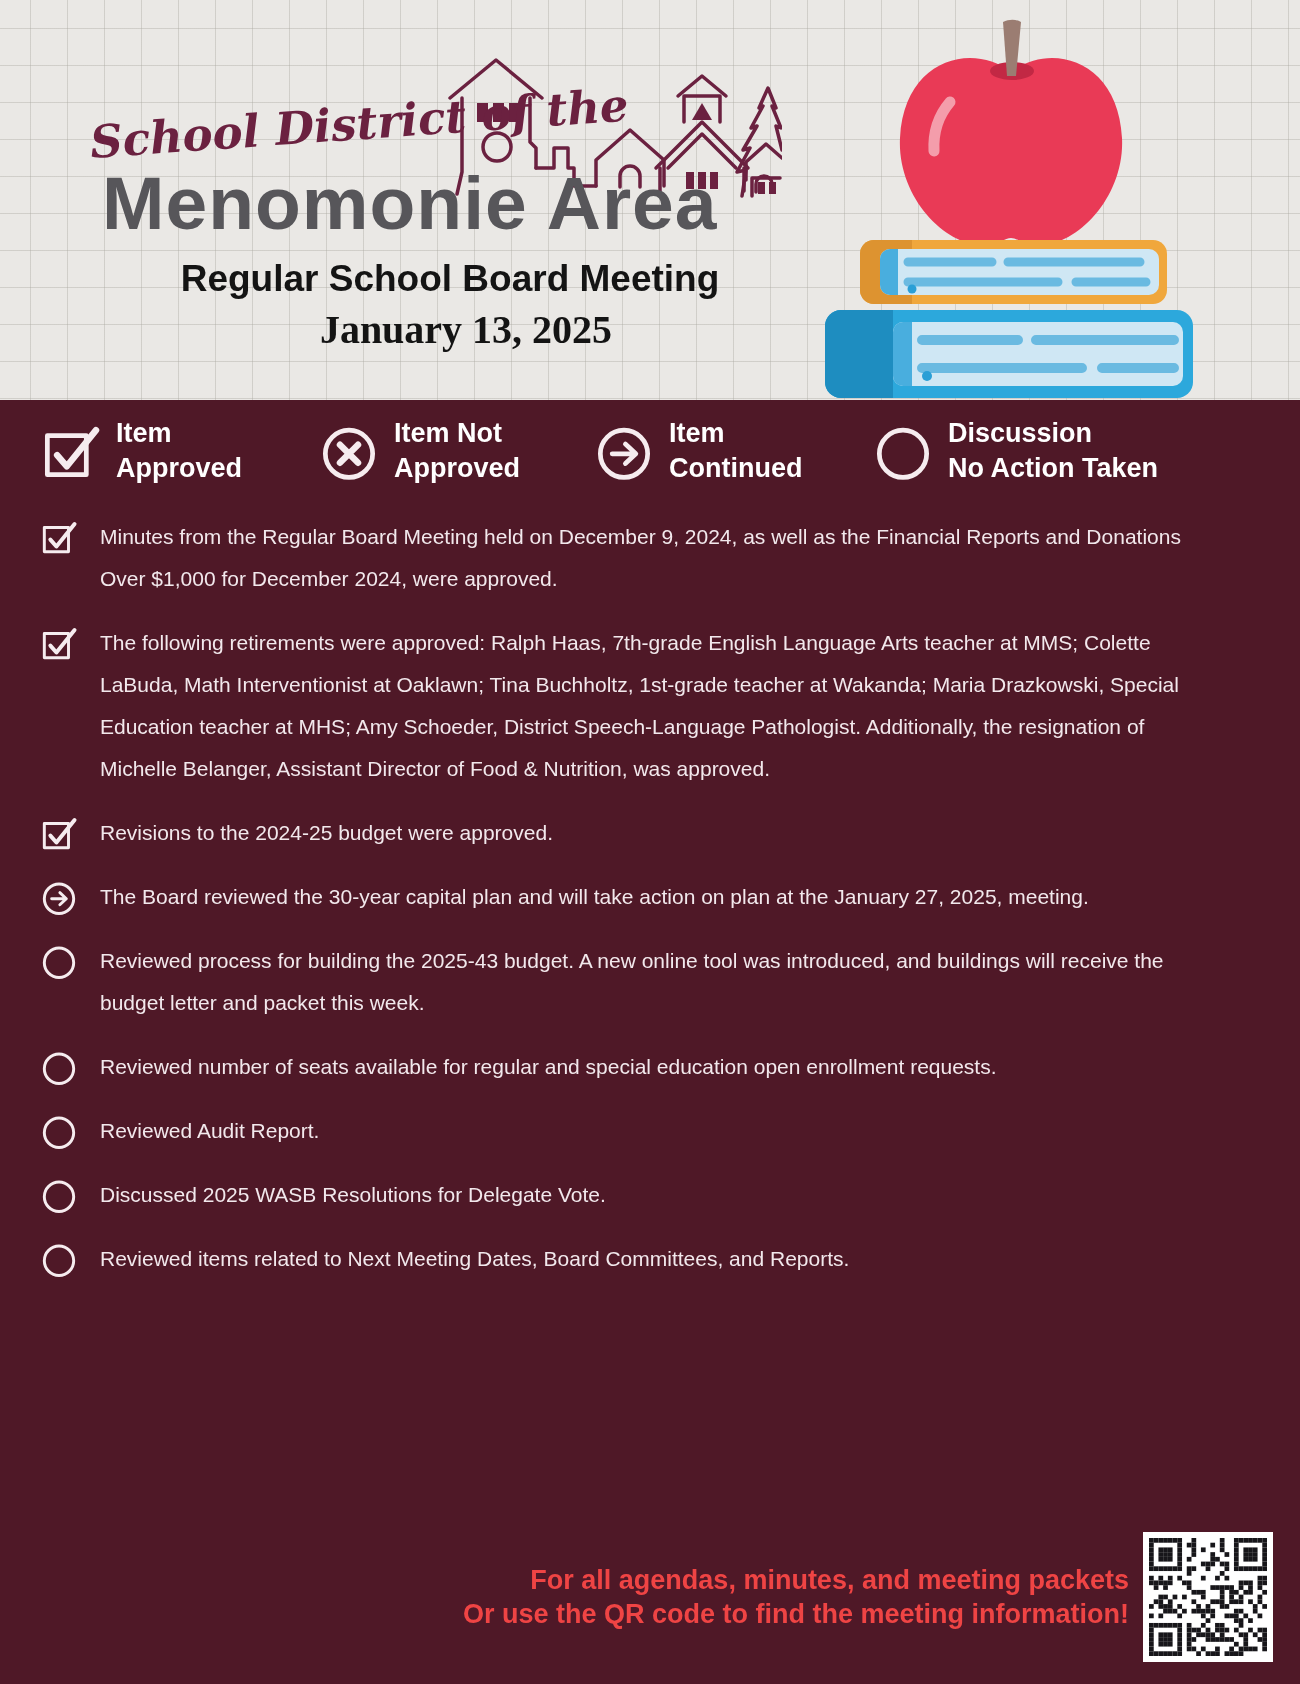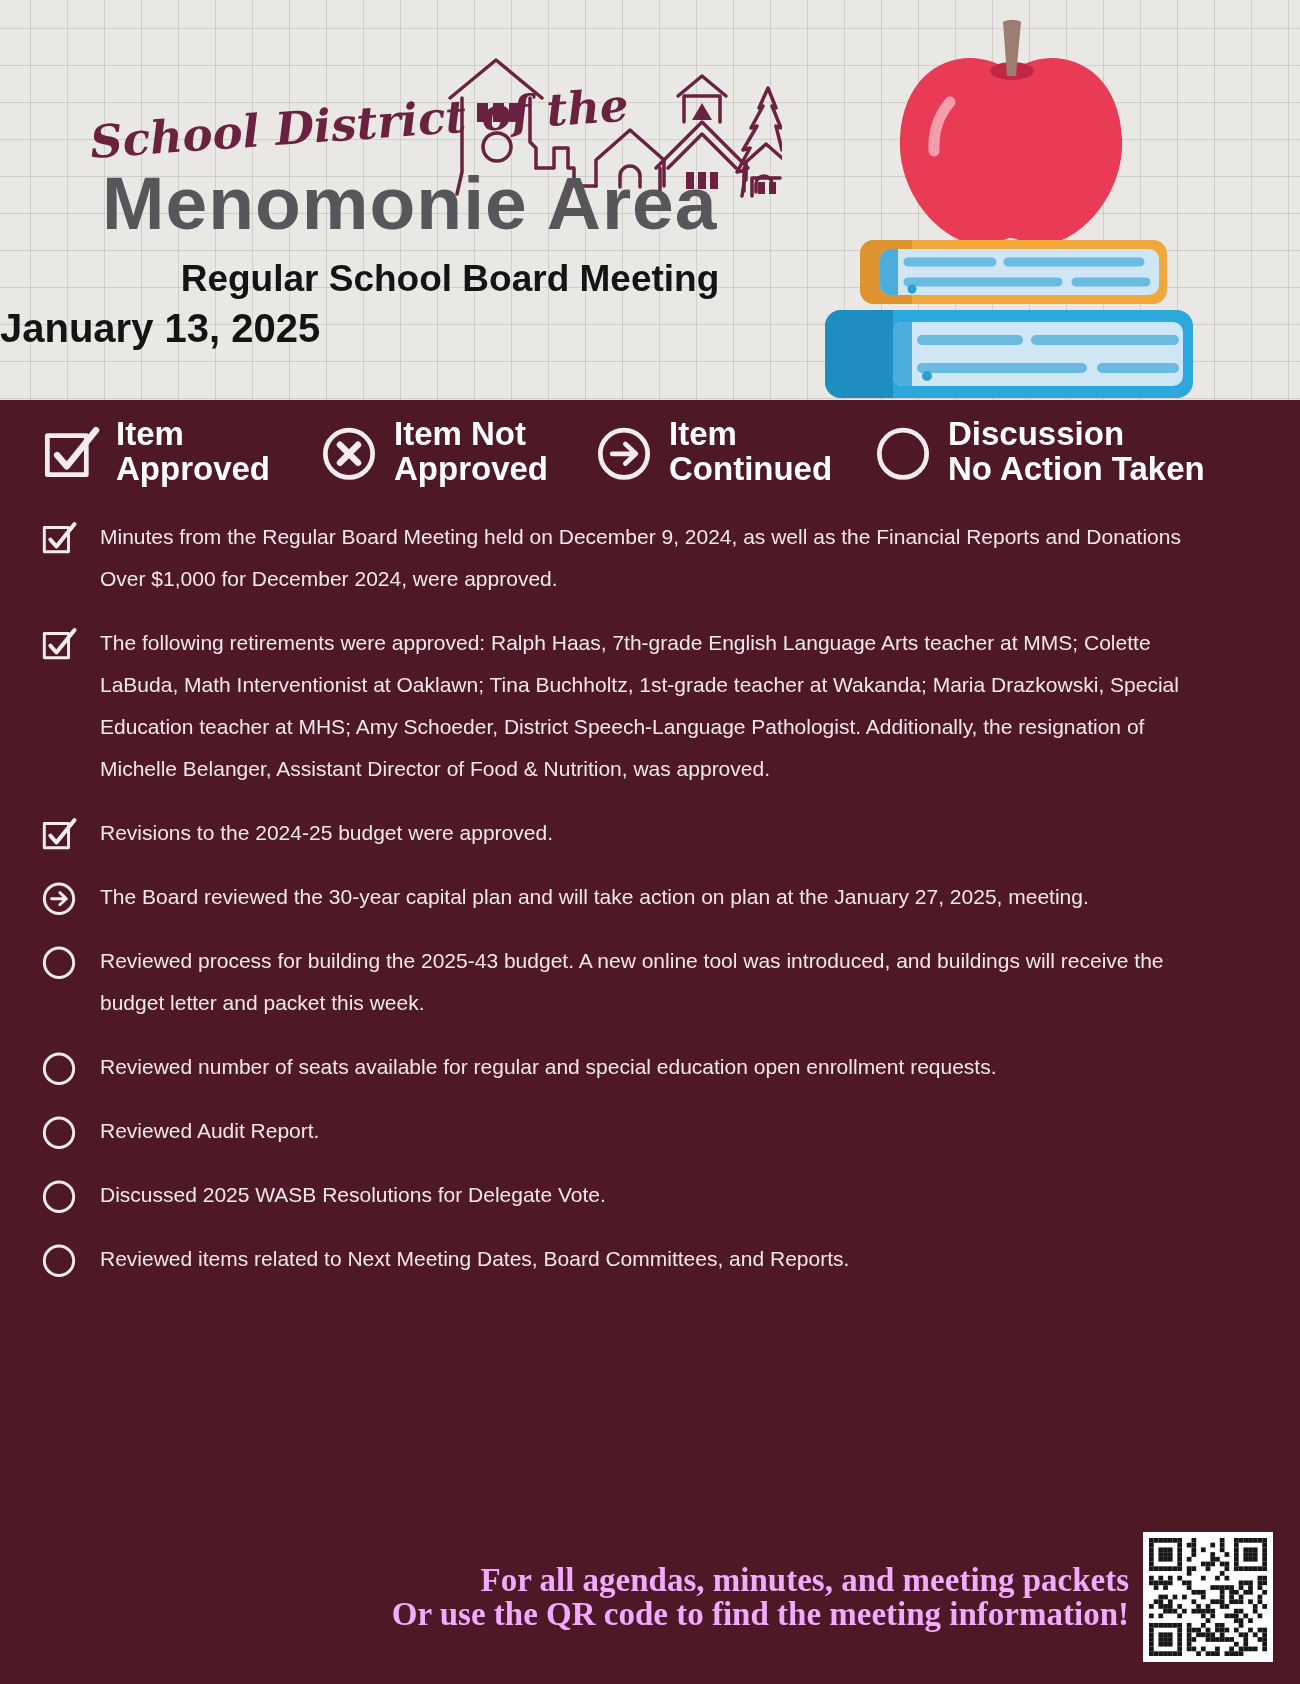--- a/index.html
+++ b/index.html
@@ -41,8 +41,8 @@
     font-weight:bold;font-size:37px;color:#141414;
   }
   .meeting-date{
-    position:absolute;left:0;top:306px;width:900px;
-    font-weight:bold;font-size:40px;color:#141414;
+    position:absolute;left:16px;top:306px;width:900px;text-align:center;
+    font-weight:bold;font-size:40px;color:#141414;font-family:Liberation Serif, serif;
   }
   .skyline{position:absolute;left:420px;top:46px;width:362px;height:152px;}
   .apple-books{position:absolute;left:790px;top:10px;width:416px;height:390px;}

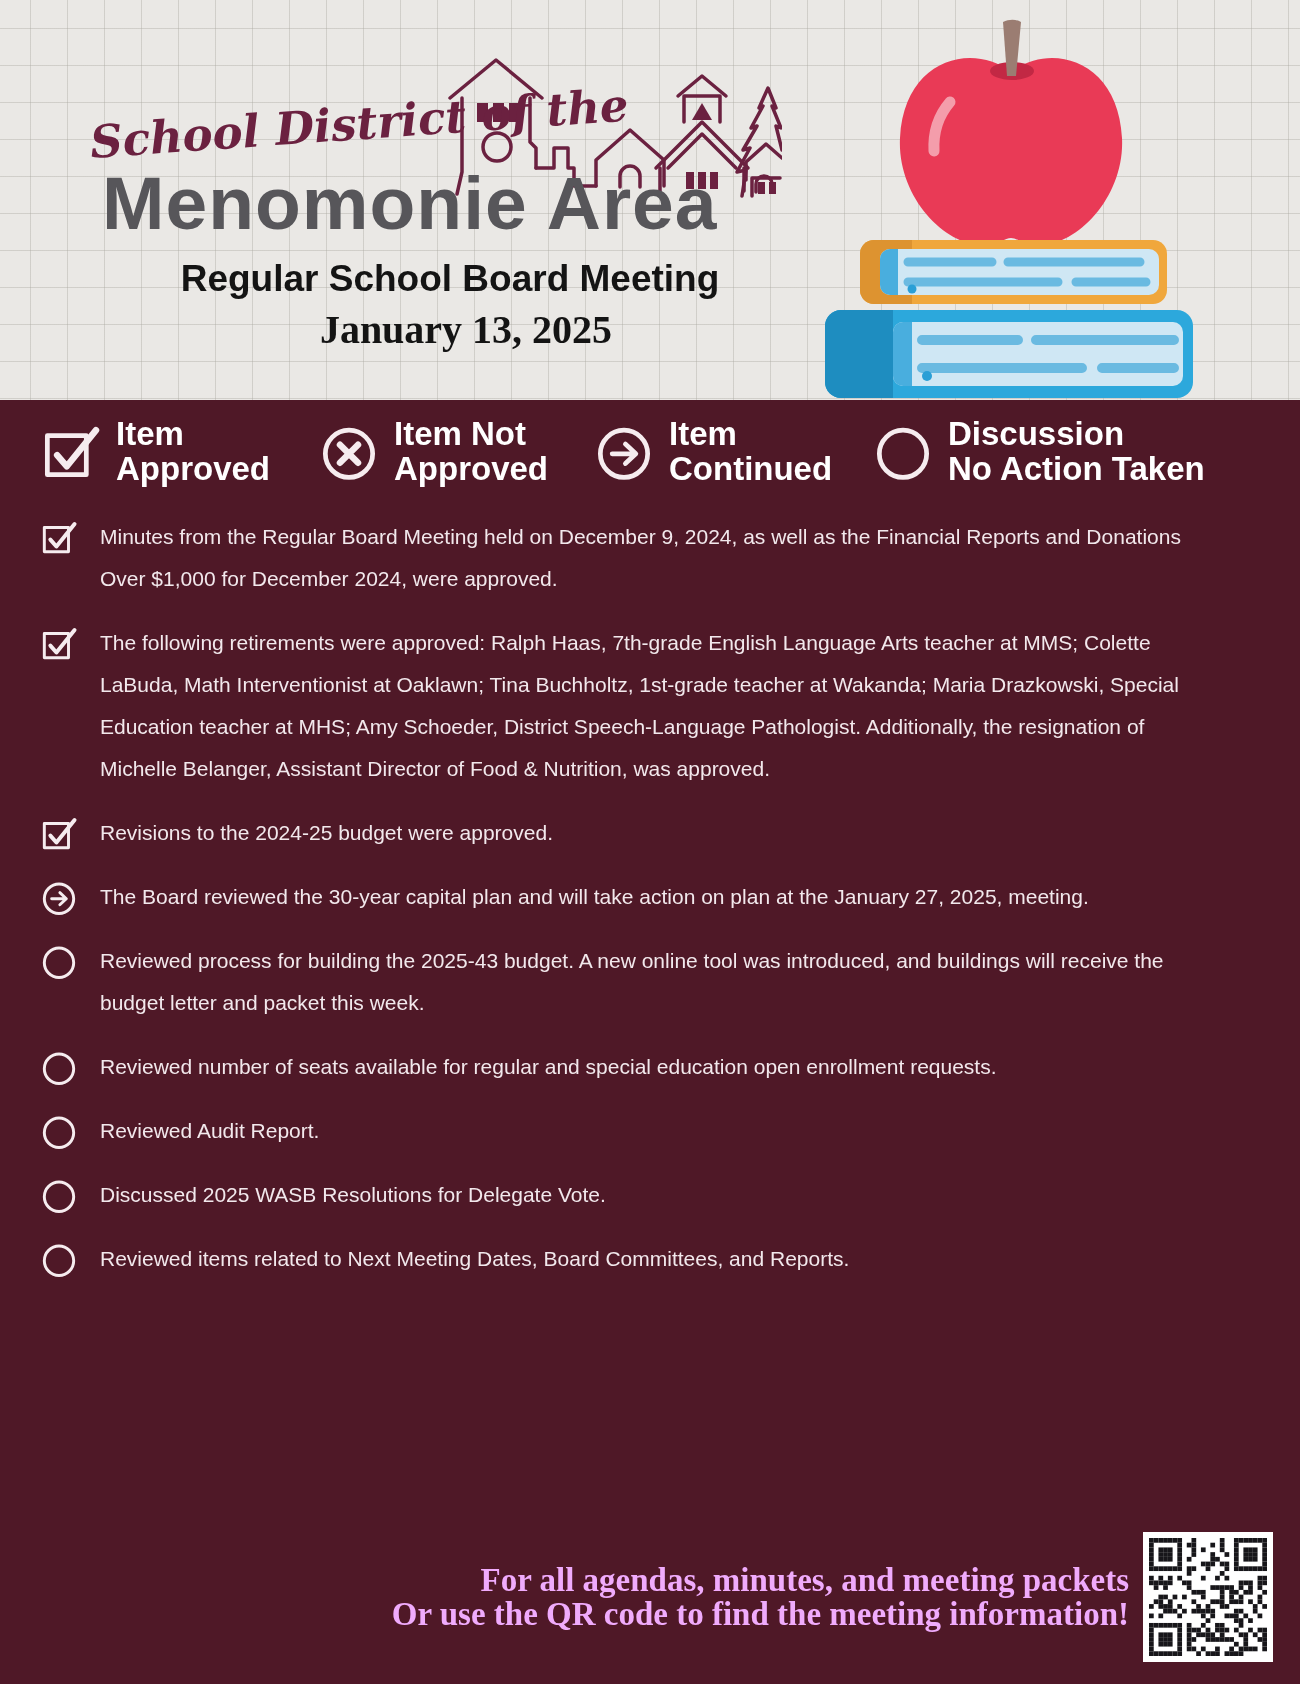--- a/index.html
+++ b/index.html
@@ -59,7 +59,7 @@
     align-items:center;margin-bottom:30px;
   }
   .legend-item{display:flex;align-items:center;gap:14px;}
-  .legend-label{font-weight:bold;font-size:33px;line-height:35px;color:#ffffff;}
+  .legend-label{font-weight:bold;font-size:27px;line-height:35px;color:#ffffff;}
   .legend-icon{width:62px;height:64px;flex:none;}
 
   .items{display:block;}

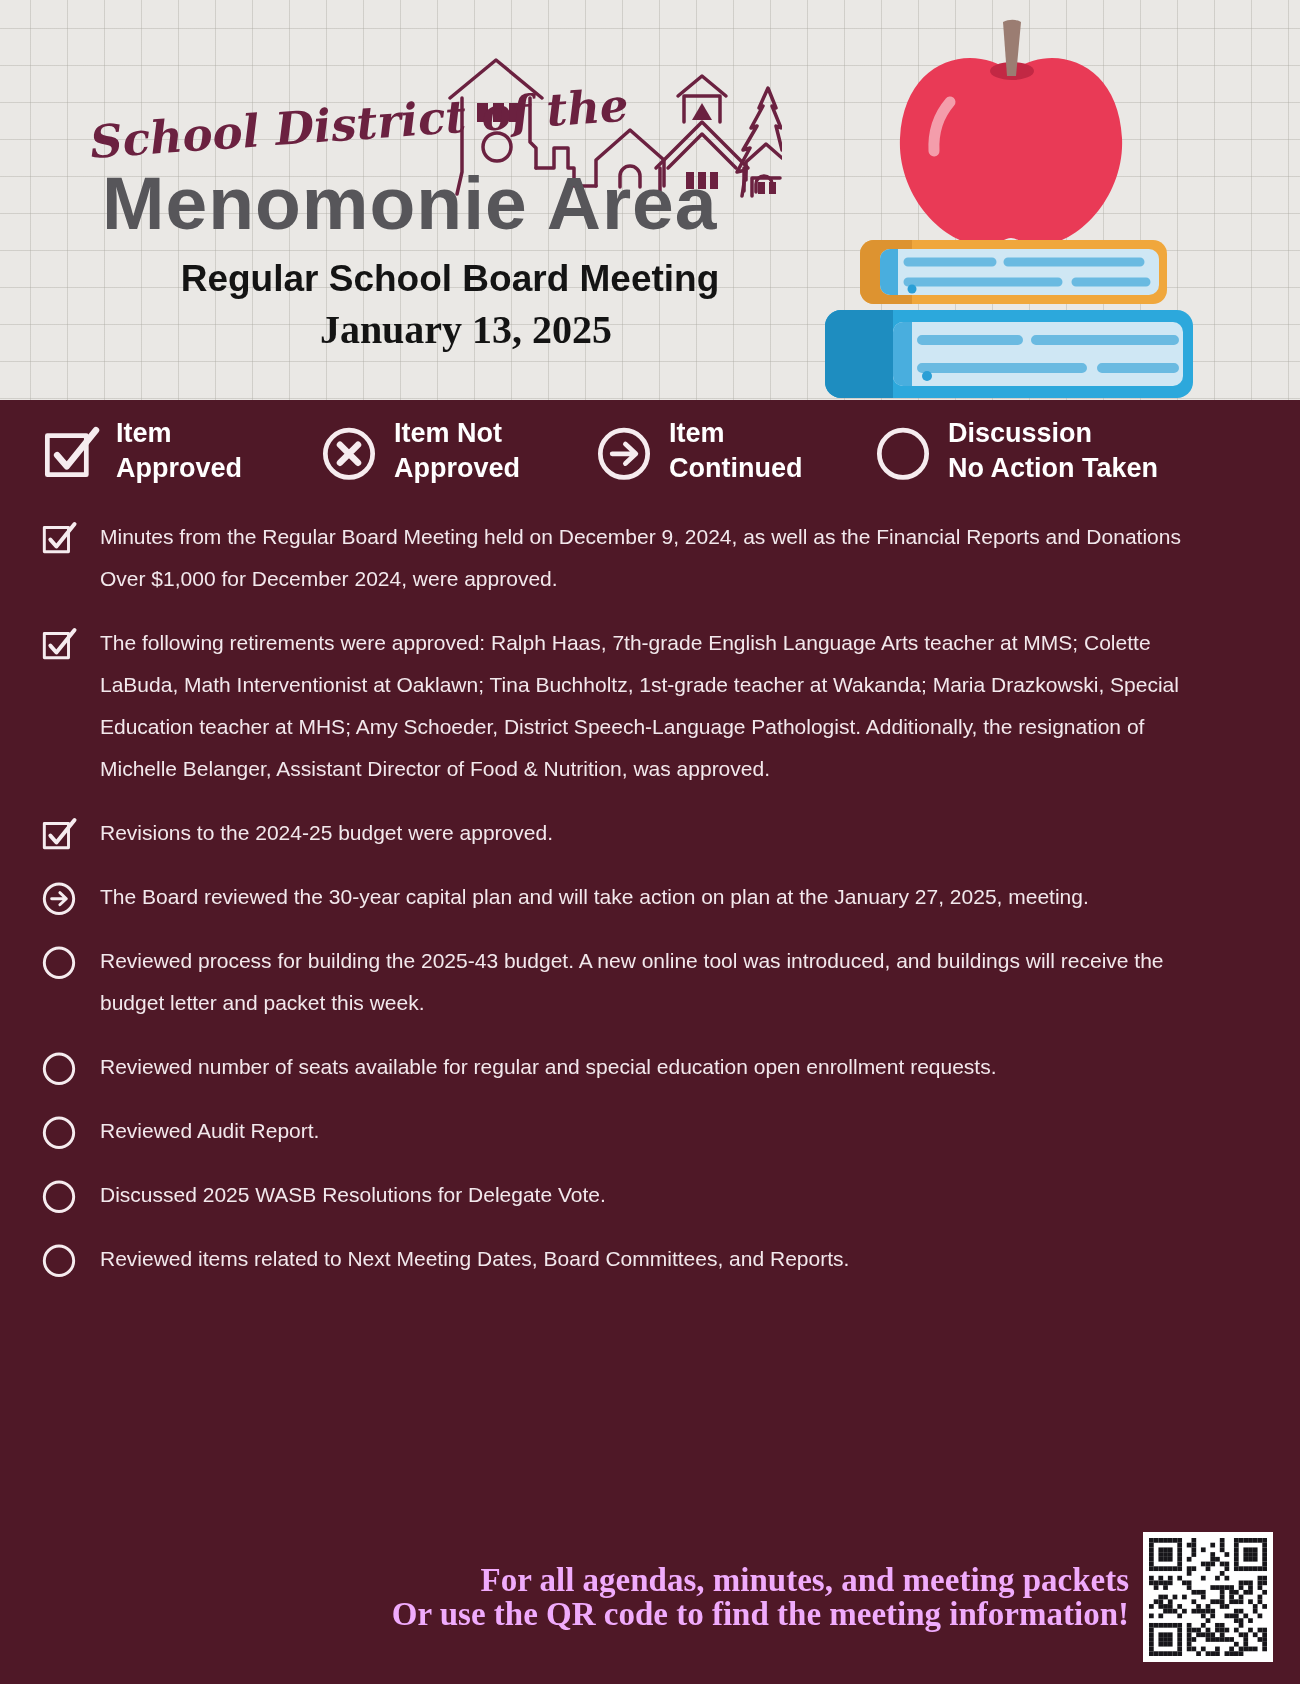--- a/index.html
+++ b/index.html
@@ -80,9 +80,8 @@
     display:flex;justify-content:flex-end;align-items:center;gap:14px;
   }
   .footer-text{
-    text-align:right;font-weight:bold;font-size:33px;line-height:34px;
-    color:#f0abfc;
-    font-family:Liberation Serif, serif;
+    text-align:right;font-weight:bold;font-size:27px;line-height:34px;
+    color:#ef4444;
   }
   .qr{
     width:118px;height:118px;flex:none;

